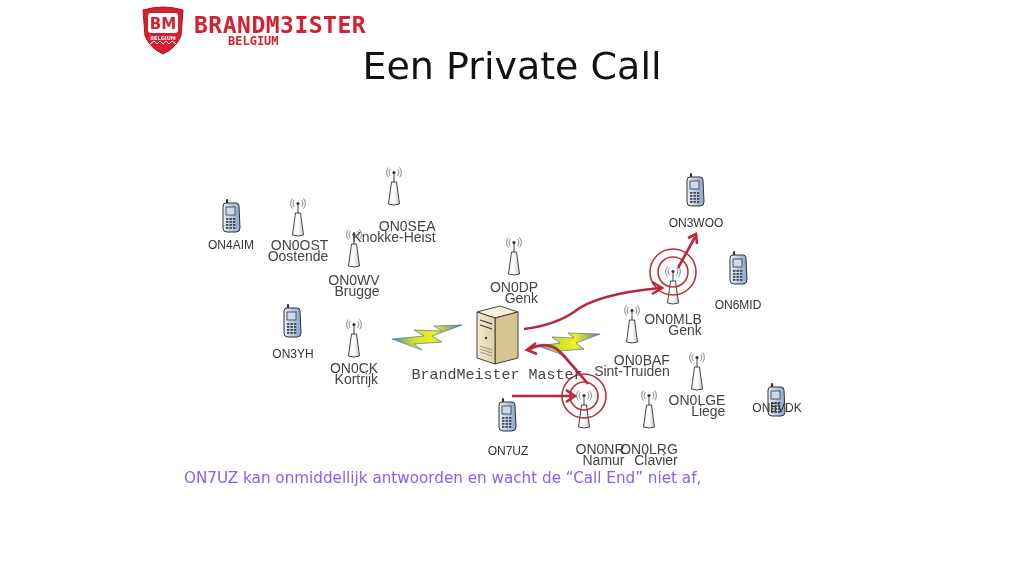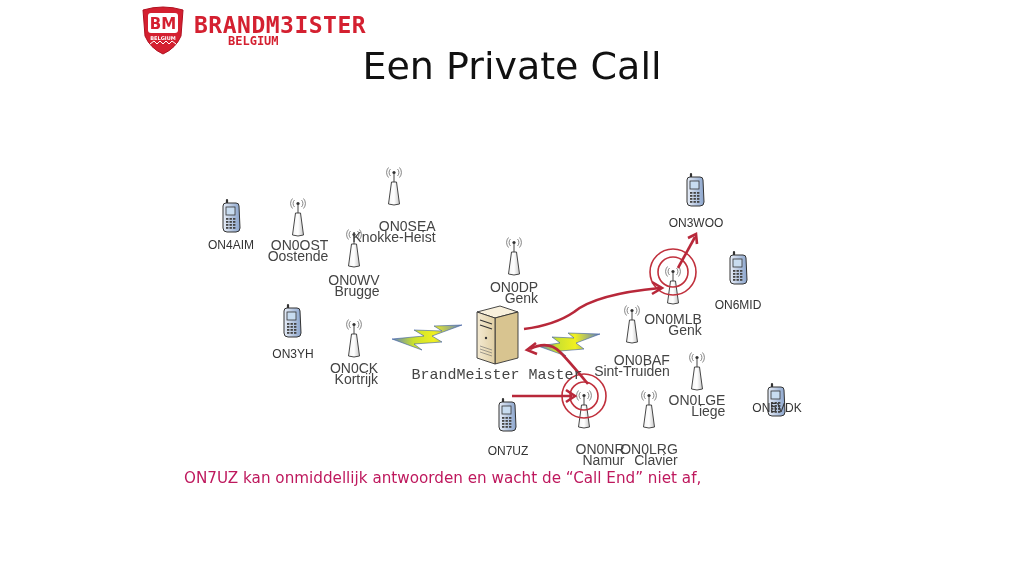--- a/index.html
+++ b/index.html
@@ -12,7 +12,7 @@
   .node-label { position:absolute; font-family:Liberation Sans, sans-serif; font-size:14px; color:#444; text-align:right; line-height:11px; transform:translateX(-50%); white-space:nowrap; }
   .phone-label { position:absolute; font-family:"Liberation Sans","DejaVu Sans",sans-serif; font-size:12px; color:#333; text-align:center; transform:translateX(-50%); white-space:nowrap; }
   .server-label { position:absolute; font-family:Liberation Mono, monospace; font-size:15px; color:#444; transform:translateX(-50%); white-space:nowrap; }
-  .caption { position:absolute; left:184px; top:466px; width:560px; font-family:"DejaVu Sans","Liberation Sans",sans-serif; font-size:15.2px; line-height:24px; color:#be185d; }
+  .caption { position:absolute; left:184px; top:466px; width:560px; font-family:"DejaVu Sans","Liberation Sans",sans-serif; font-size:15.2px; line-height:24px; color:#8b5cf6; }
   .caption div { white-space:nowrap; }
 </style>
 </head>

